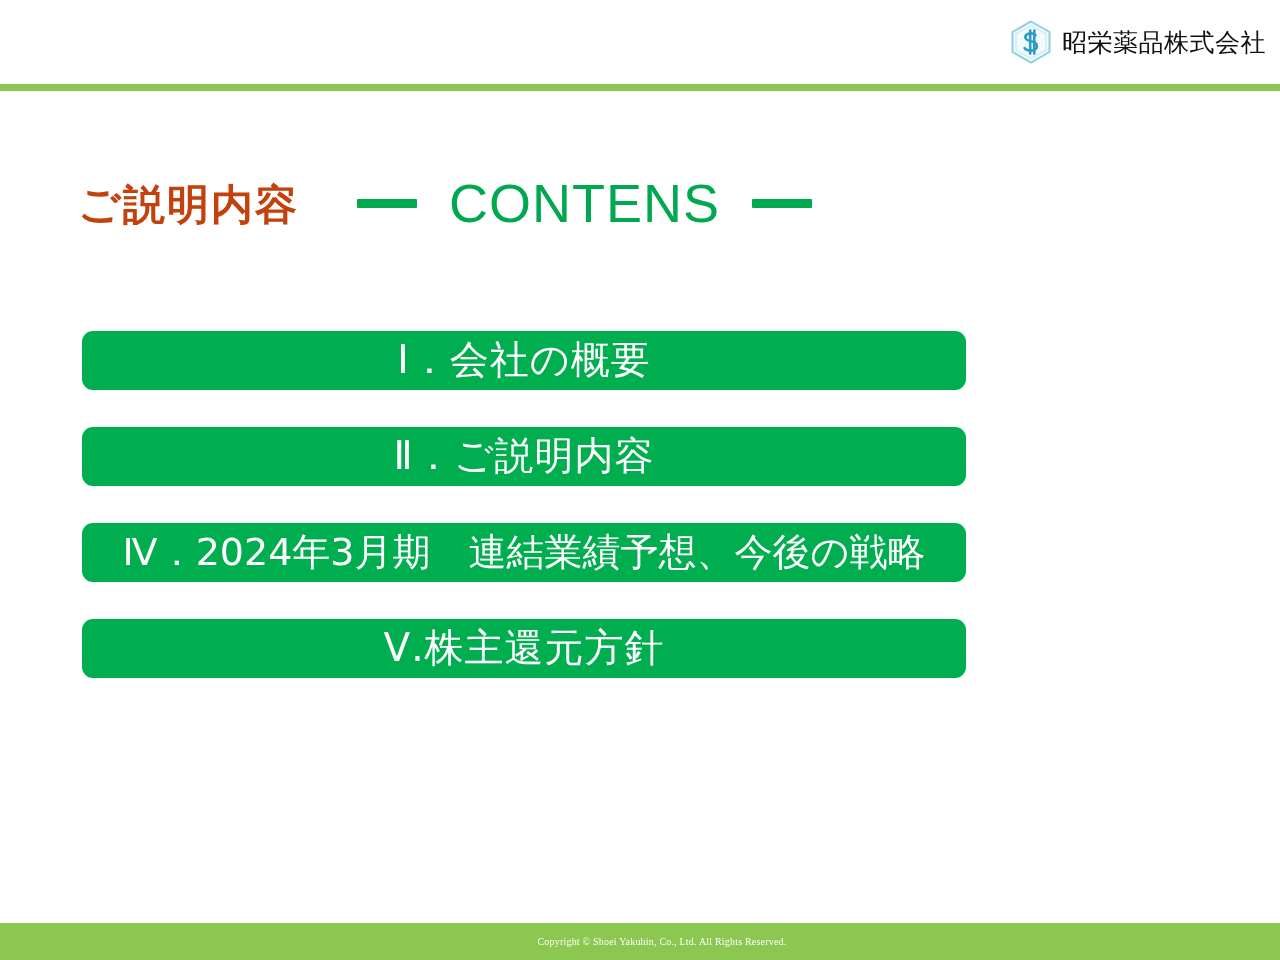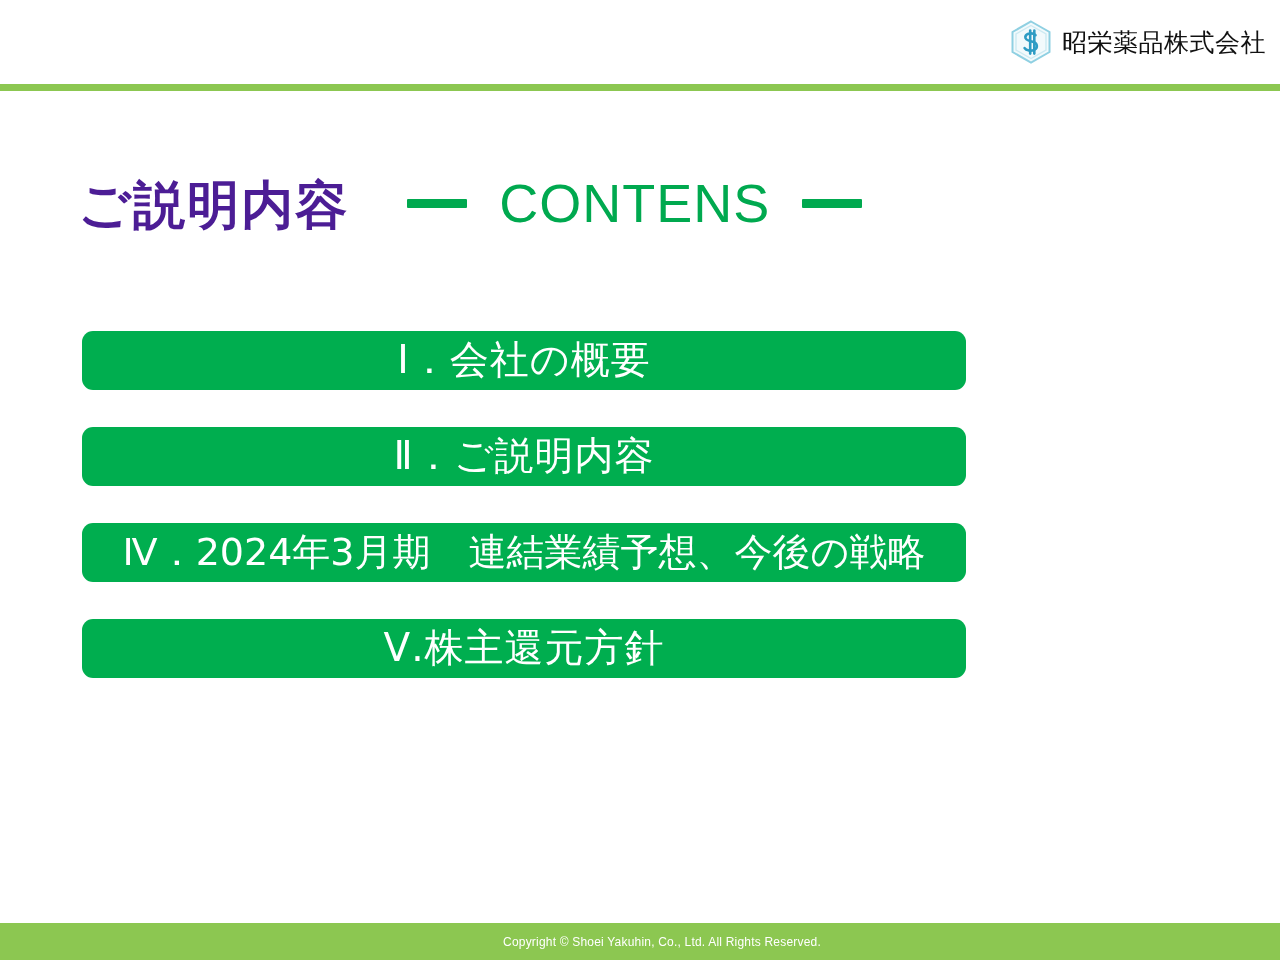--- a/index.html
+++ b/index.html
@@ -69,10 +69,10 @@
     white-space: nowrap;
   }
   .title-jp {
-    font-size: 52px;
+    font-size: 42px;
     line-height: 1;
     font-weight: bold;
-    color: #4c1d95;
+    color: #c2410c;
     letter-spacing: 2px;
     font-family: "DejaVu Sans", "Liberation Sans", sans-serif;
   }

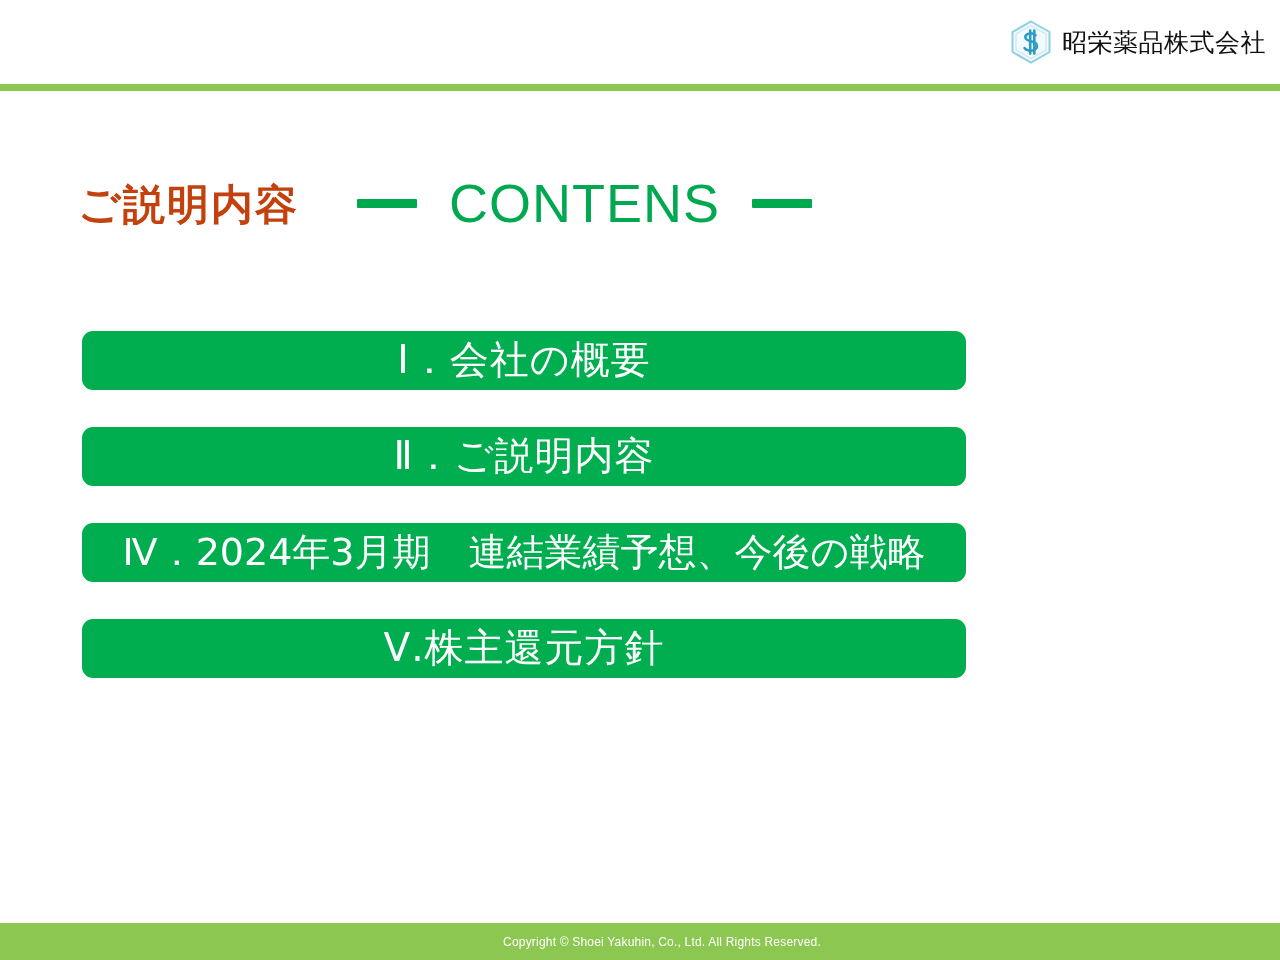--- a/index.html
+++ b/index.html
@@ -147,10 +147,10 @@
   }
   .footer-text {
     color: #ffffff;
-    font-size: 12px;
+    font-size: 10px;
     line-height: 1;
     letter-spacing: 0.2px;
-    font-family: Liberation Sans, sans-serif;
+    font-family: Liberation Serif, serif;
     margin-left: 44px;
   }
 </style>

